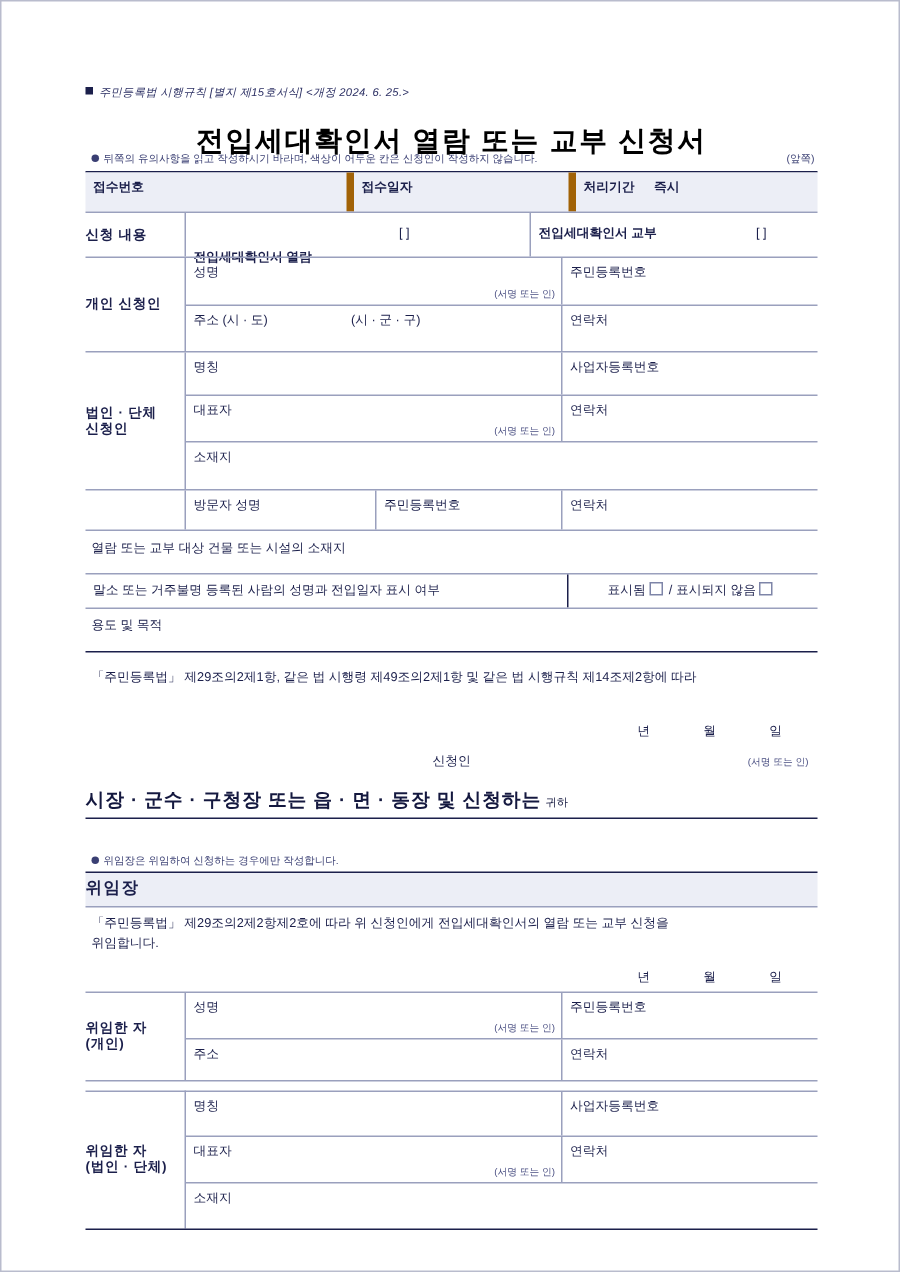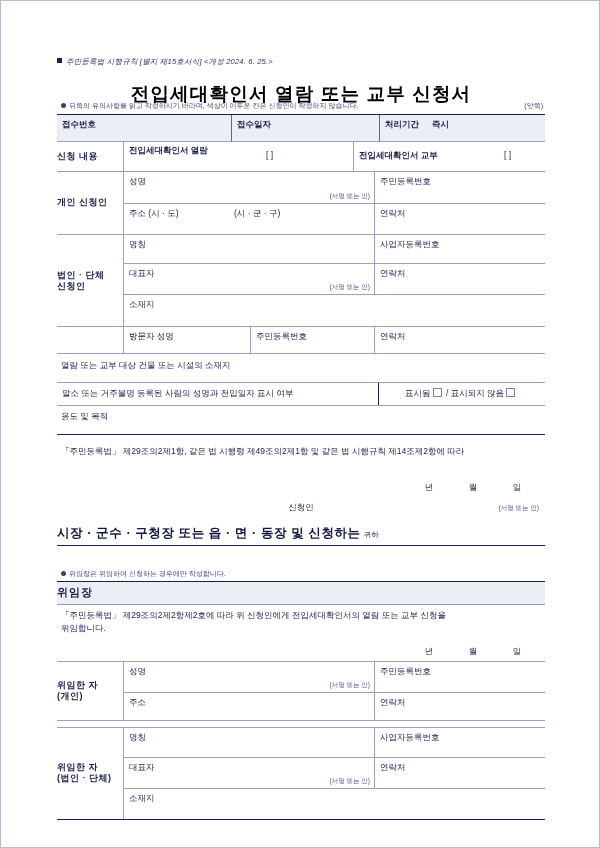--- a/index.html
+++ b/index.html
@@ -117,7 +117,7 @@
     line-height: 1.25;
   }
   .shaded { background: #eceef6; }
-  .bl { border-left: 1px solid #a16207; }
+  .bl { border-left: 5px solid #a16207; }
 
   .hline {
     position: absolute;

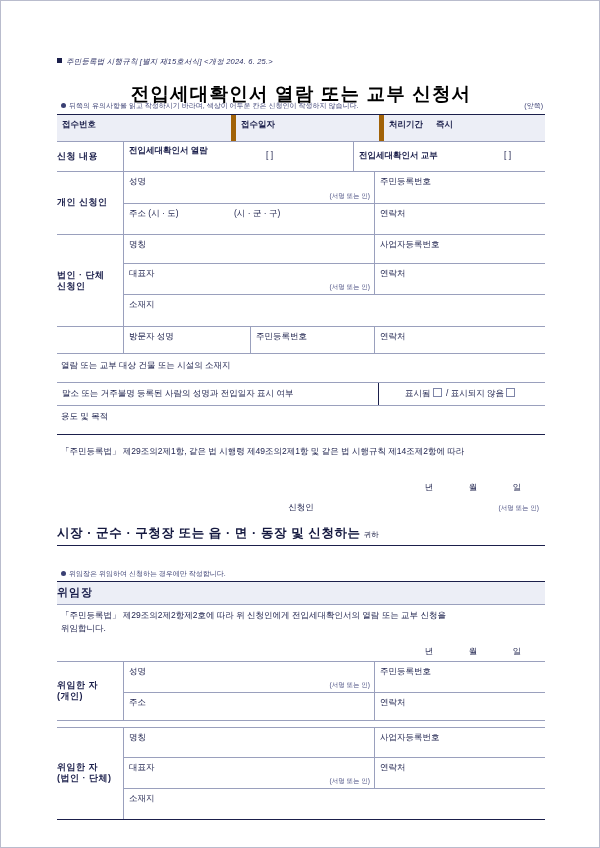--- a/index.html
+++ b/index.html
@@ -229,7 +229,7 @@
     </div>
     <div class="vline" style="left:66px;top:141px;height:29px;"></div>
     <div class="cell" style="left:67px;top:141px;width:229px;height:29px;">
-      <span class="lab bold" style="top:3px;">전입세대확인서 열람</span>
+      <span class="lab bold" style="top:24px;">전입세대확인서 열람</span>
       <span class="lab bracket" style="left:142px;top:8px;">[      ]</span>
     </div>
     <div class="vline" style="left:296px;top:141px;height:29px;"></div>

